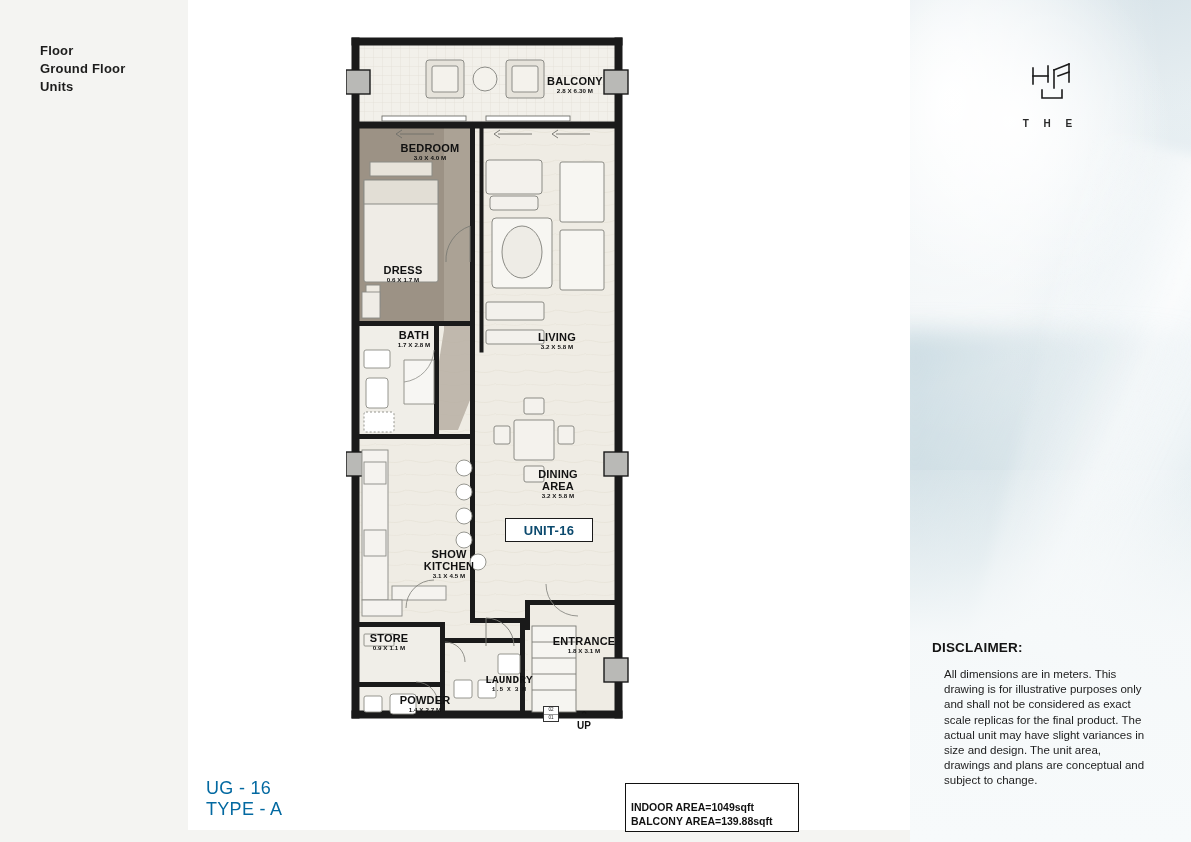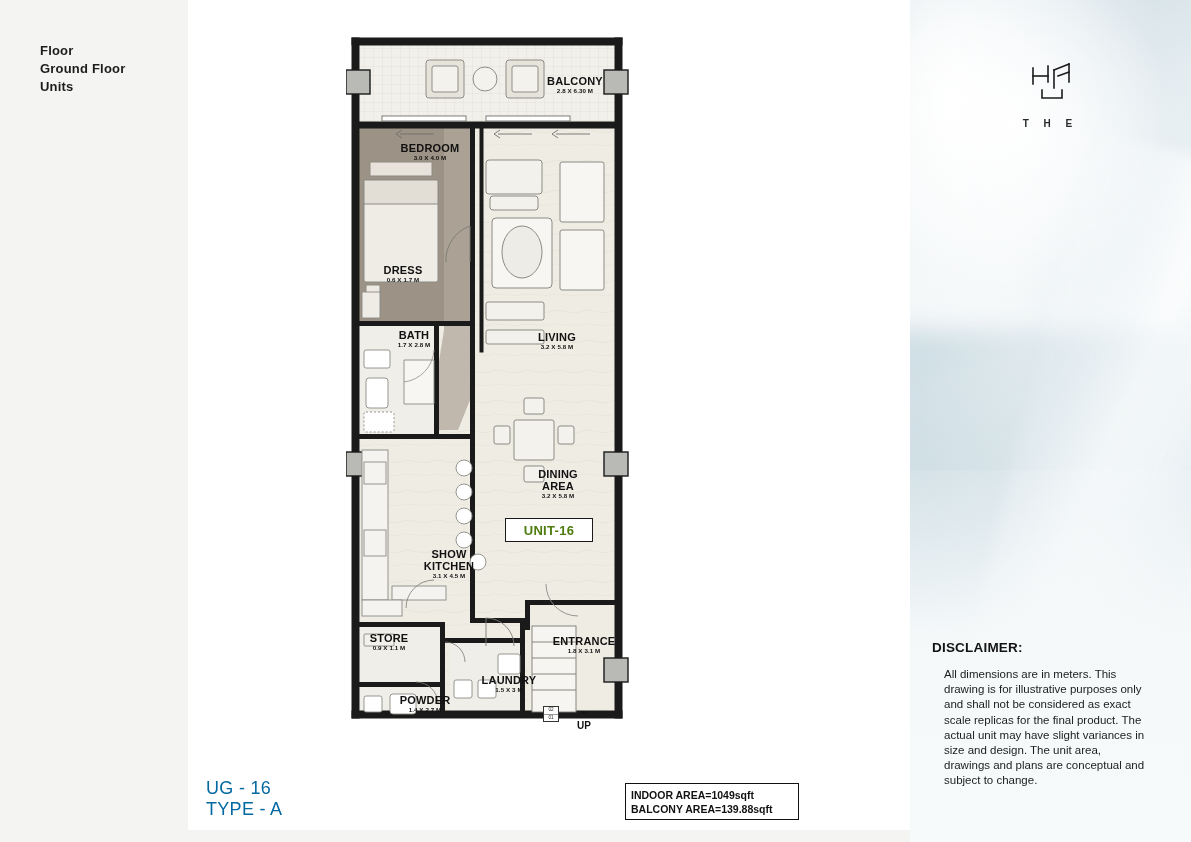--- a/index.html
+++ b/index.html
@@ -121,7 +121,7 @@
     border:1px solid #1a1a1a;background:#fff;
     display:flex;align-items:center;justify-content:center;
   }
-  .unit-tag span{font-size:13px;font-weight:bold;color:#4d7c0f;letter-spacing:.3px;}
+  .unit-tag span{font-size:13px;font-weight:bold;color:#0c4a6e;letter-spacing:.3px;}
 
   .up-mark{
     position:absolute;left:566px;top:710px;width:36px;text-align:center;

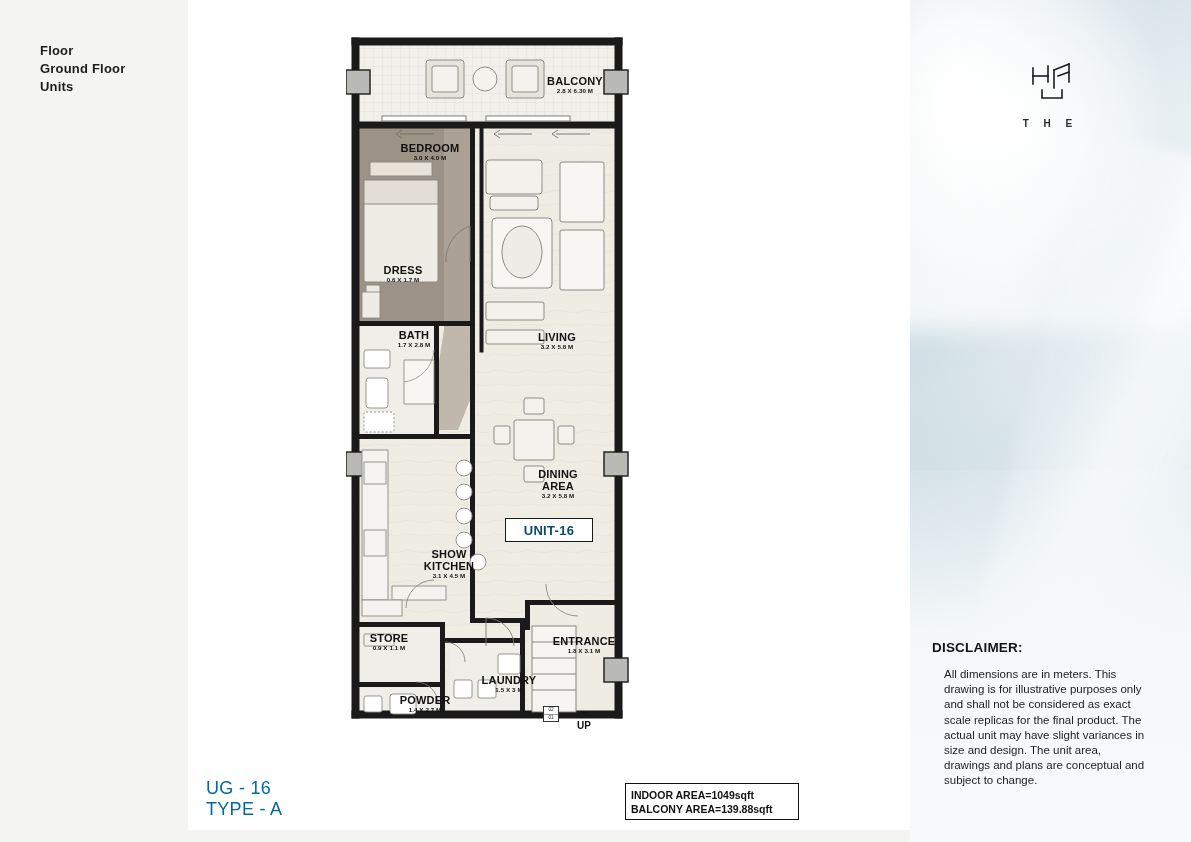--- a/index.html
+++ b/index.html
@@ -393,7 +393,7 @@
     <span class="d">0.9 X 1.1 M</span>
   </div>
 
-  <div class="lbl" style="left:473px;top:674px;width:72px;">
+  <div class="lbl" style="left:473px;top:674px;width:72px;font-family:Liberation Mono, monospace;">
     <span class="n">LAUNDRY</span>
     <span class="d">1.5 X 3 M</span>
   </div>

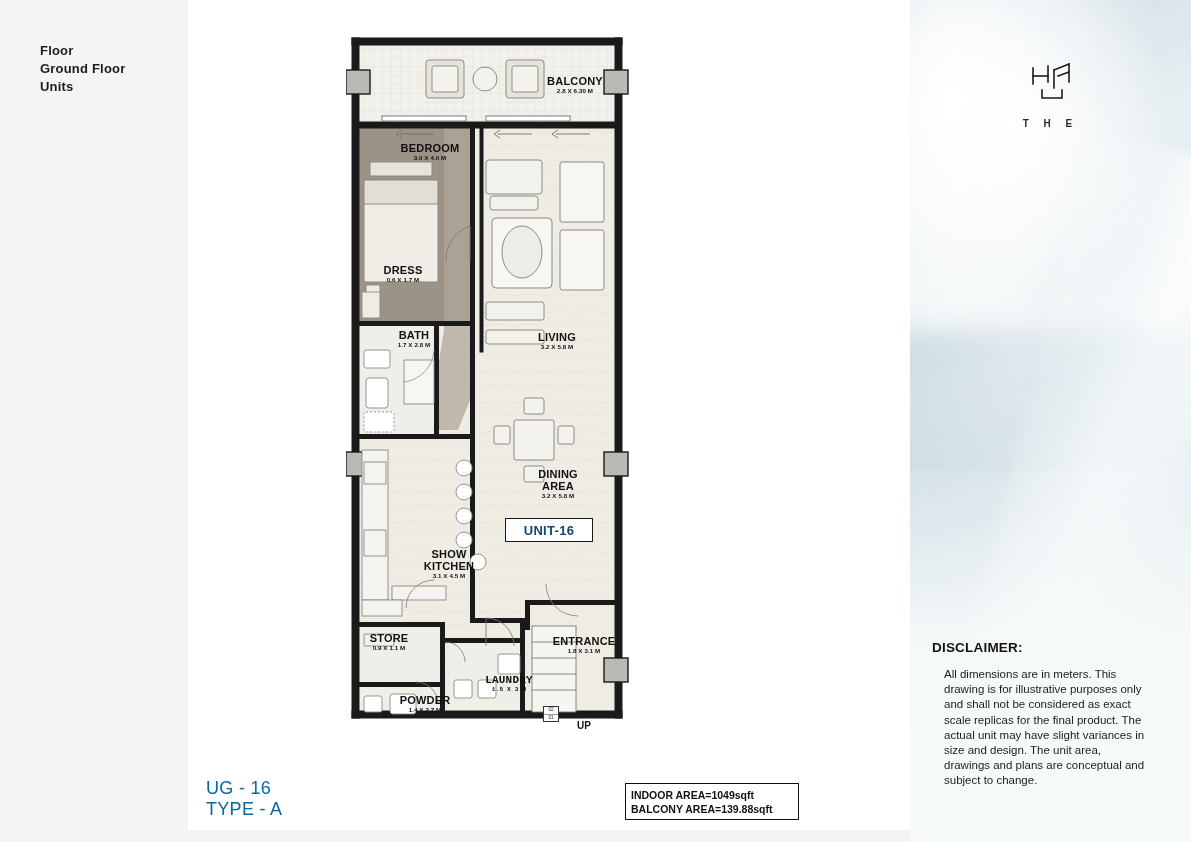--- a/index.html
+++ b/index.html
@@ -97,7 +97,7 @@
   .area-box{
     position:absolute;left:625px;top:783px;width:162px;
     border:1px solid #111;background:#fff;
-    padding:4px 5px 3px 5px;
+    padding:16px 5px 3px 5px;
   }
   .area-box div{
     font-size:10.5px;font-weight:bold;color:#111;line-height:14px;white-space:nowrap;

